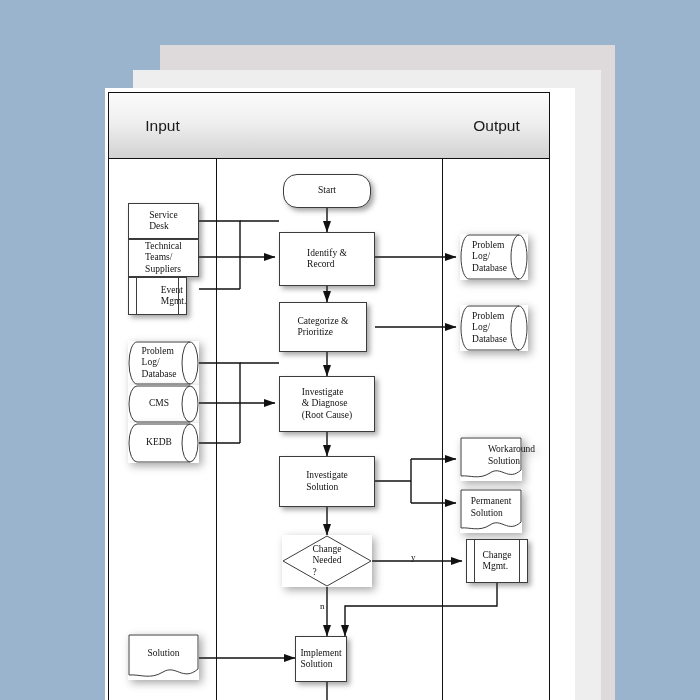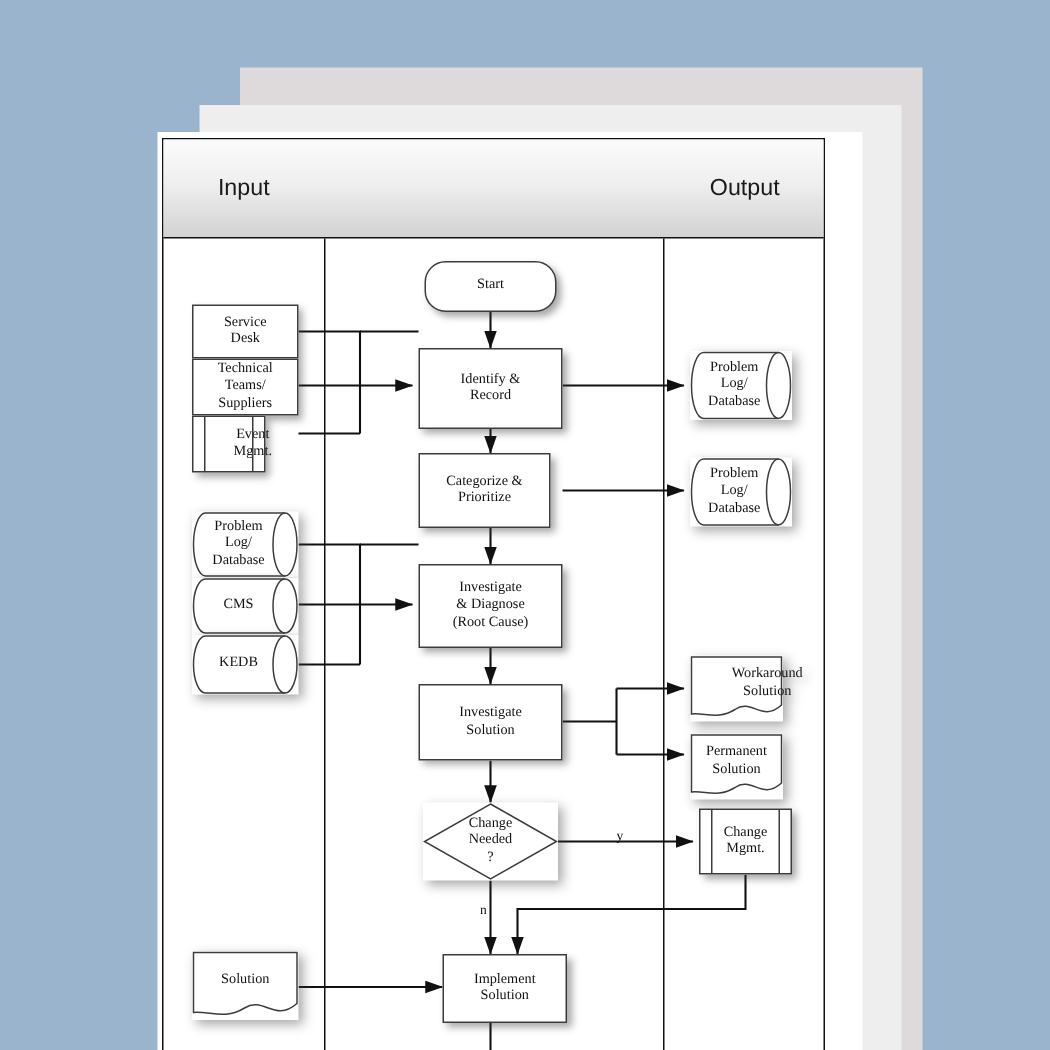--- a/index.html
+++ b/index.html
@@ -33,7 +33,7 @@
 
   
   .node{position:absolute;box-sizing:border-box;display:flex;align-items:center;
-    justify-content:center;text-align:center;color:#111;background:#fff;
+    justify-content:center;color:#111;background:#fff;
     font-size:9.5px;line-height:1.18;z-index:6;}
   .proc{border:1px solid #3c3c3c;
     box-shadow:3px 3px 5px rgba(60,60,60,.45);}

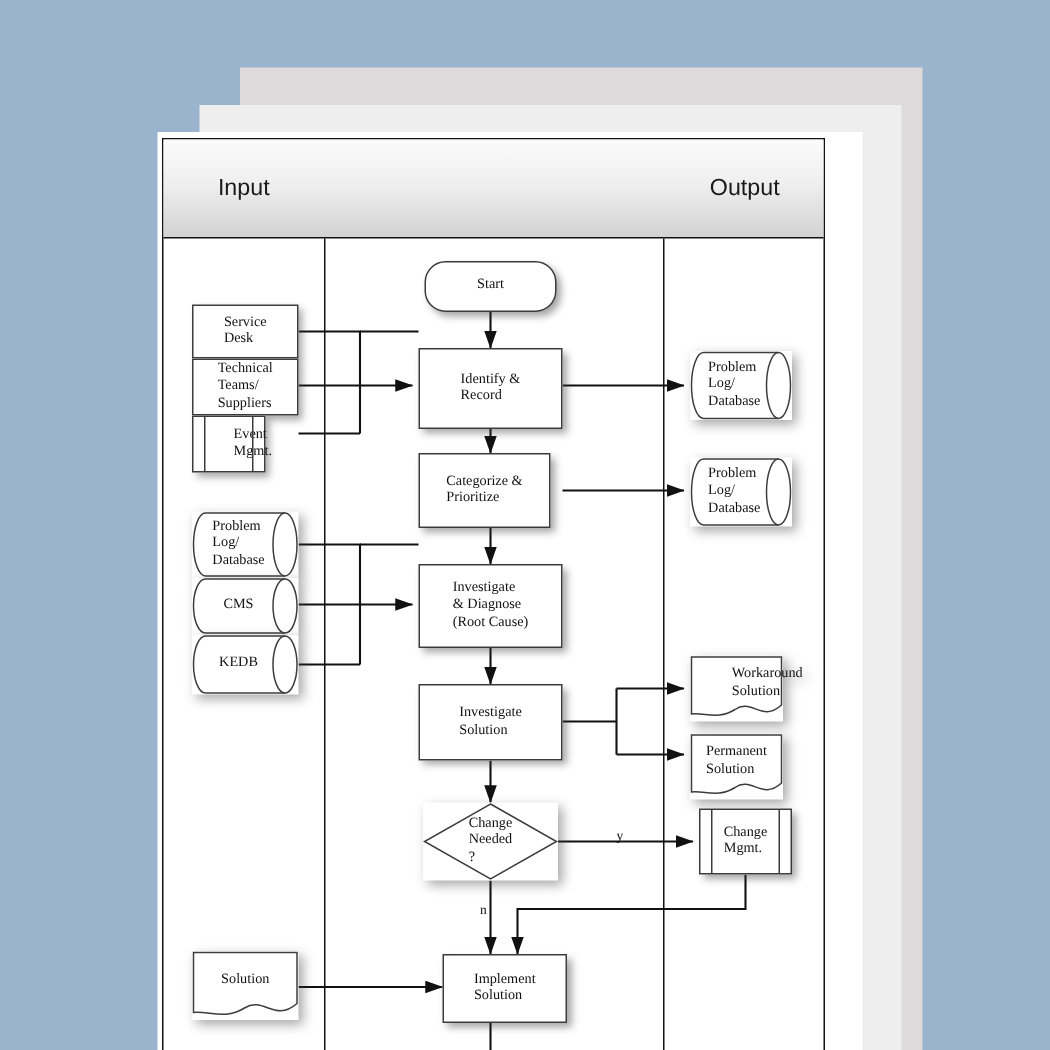--- a/index.html
+++ b/index.html
@@ -147,7 +147,7 @@
 Suppliers</span>
   </div>
 
-  <div class="node predef" style="left:128px;top:277px;width:49px;height:38px;padding-left:32px;">
+  <div class="node predef" style="left:128px;top:277px;width:59px;height:38px;padding-left:32px;">
     <span style="white-space:pre-line;">Event
 Mgmt.</span>
   </div>

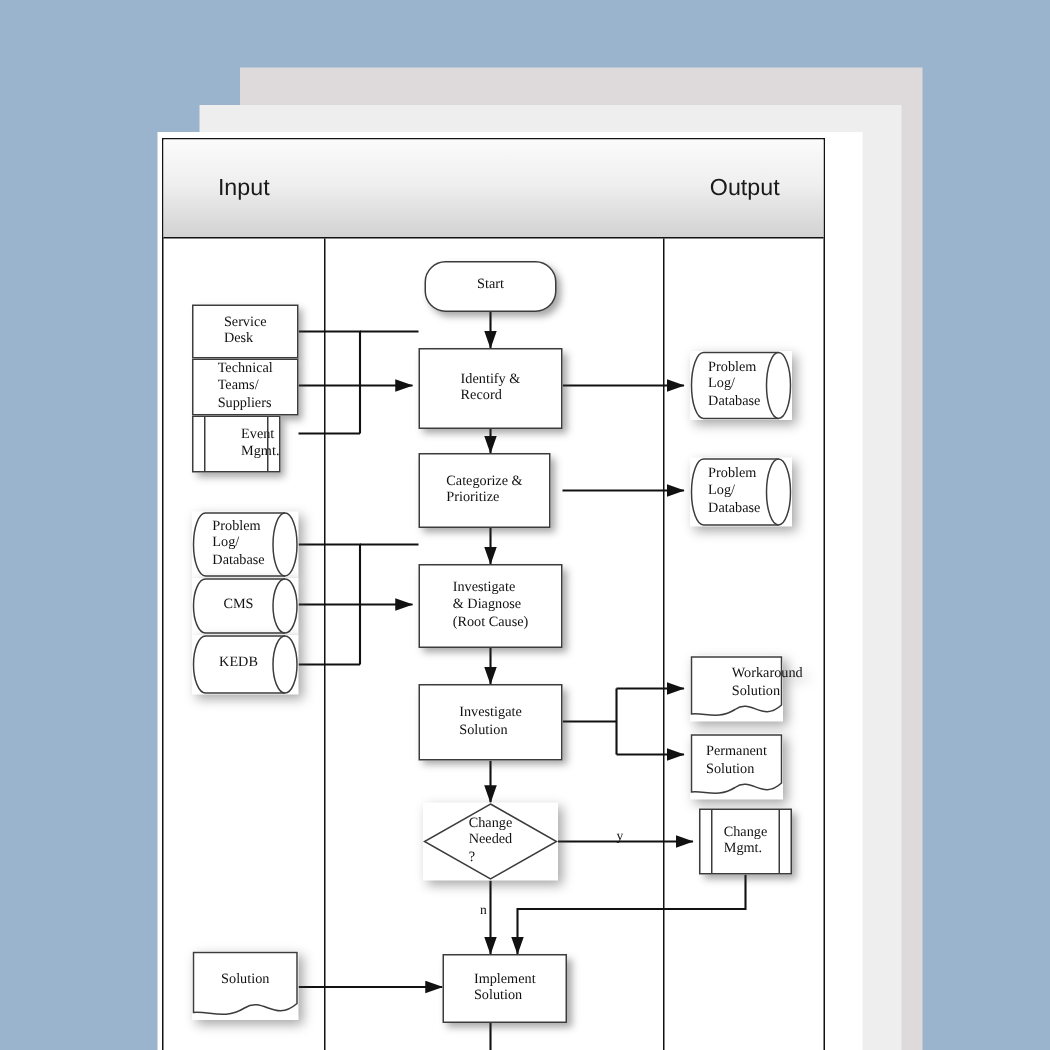--- a/index.html
+++ b/index.html
@@ -219,7 +219,7 @@
 ?</span>
   </div>
 
-  <div class="node proc" style="left:295px;top:636px;width:83px;height:46px;">
+  <div class="node proc" style="left:295px;top:636px;width:52px;height:46px;">
     <span style="white-space:pre-line;">Implement
 Solution</span>
   </div>

